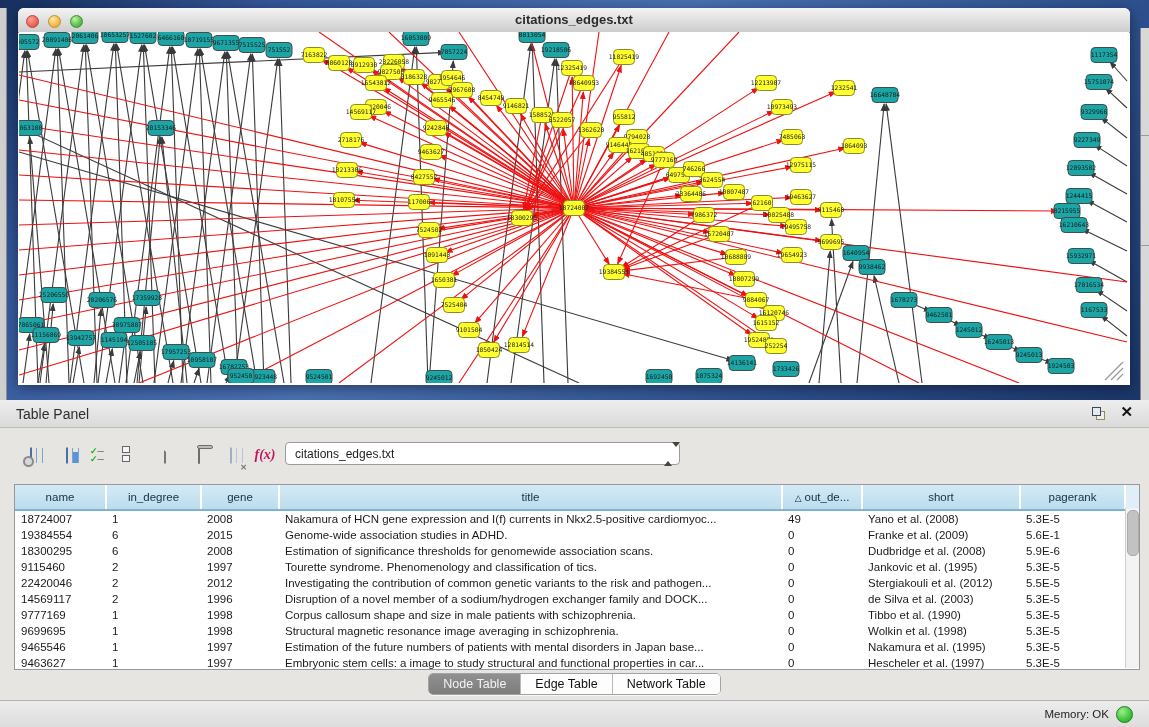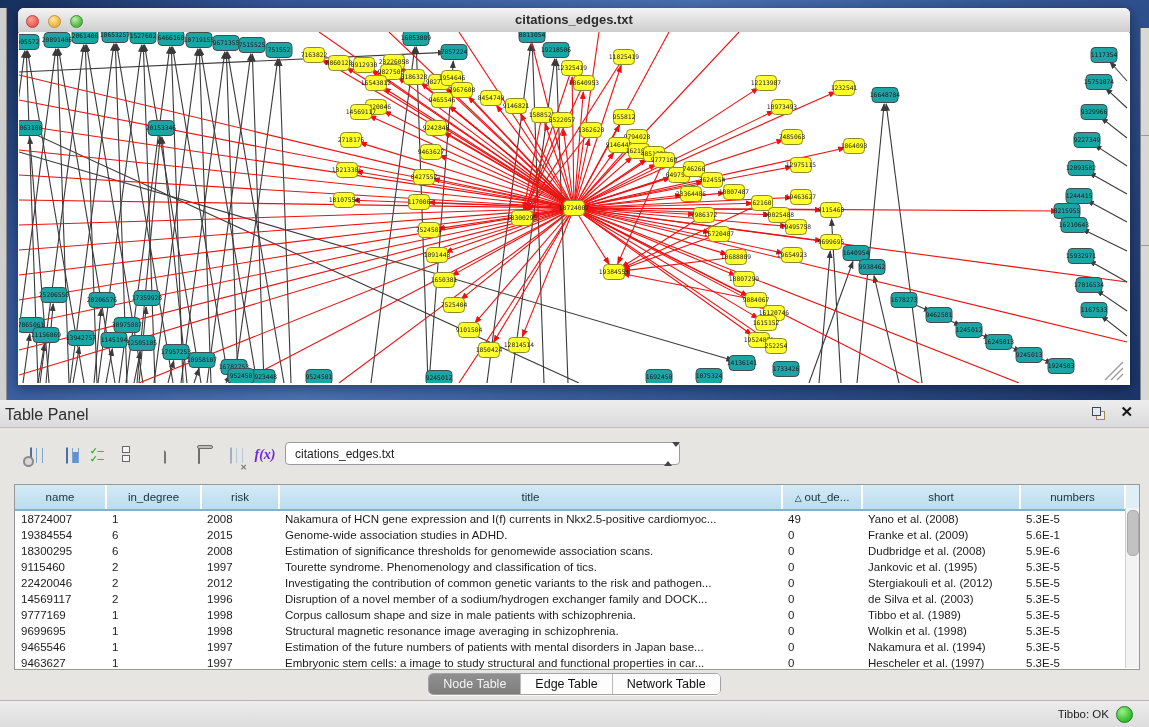--- a/index.html
+++ b/index.html
@@ -26,7 +26,7 @@
   .table-panel{position:absolute;left:0;top:400px;width:1149px;height:300px;background:#e7e5e2;}
   .tp-header{position:absolute;left:0;top:0;width:100%;height:27px;
     background:linear-gradient(#eeeeee,#dadada);border-bottom:1px solid #bdbdbd;}
-  .tp-title{position:absolute;left:5px;top:6px;font-size:16px;color:#2e2e2e;}
+  .tp-title{position:absolute;left:16px;top:6px;font-size:14px;color:#2e2e2e;}
   .float-icon{position:absolute;right:44px;top:7px;width:13px;height:13px;cursor:pointer;}
   .float-icon .sq1{position:absolute;left:0;top:0;width:7px;height:7px;border:1px solid #37475f;background:#e9e9e9;}
   .float-icon .sq2{position:absolute;right:0;bottom:0;width:7px;height:7px;border:1px solid #9a8a55;background:#efefef;}

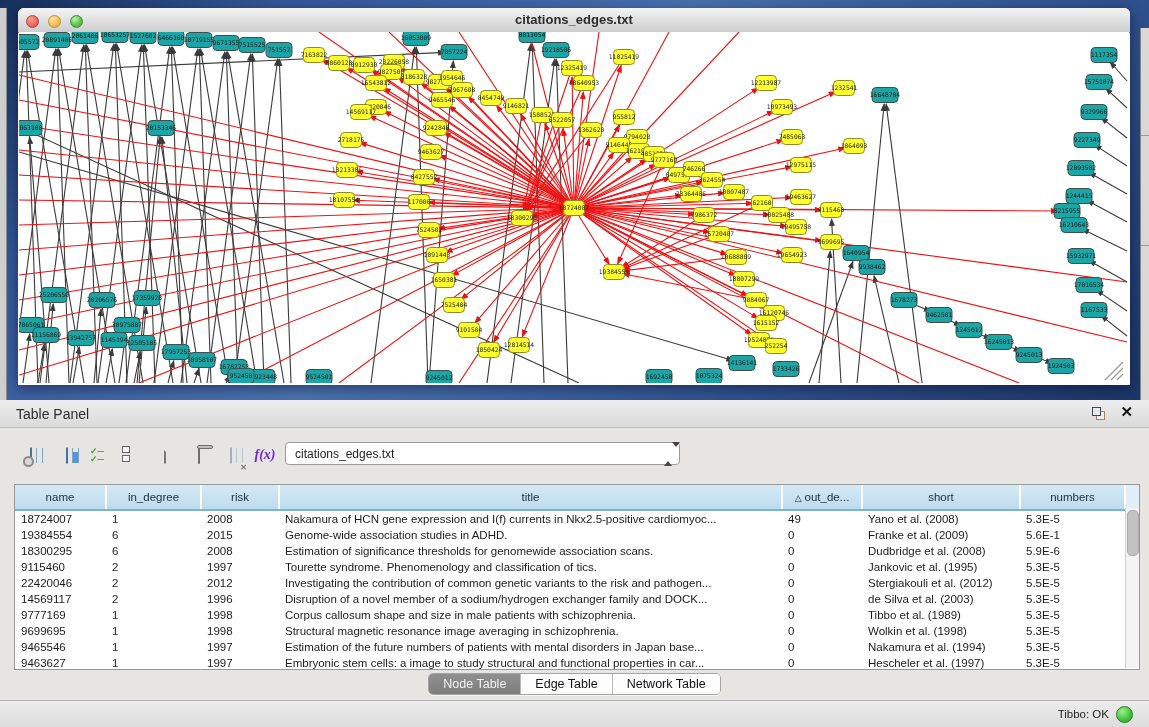--- a/index.html
+++ b/index.html
@@ -54,7 +54,7 @@
   .g-trash:before{content:"";position:absolute;left:-2px;top:-3px;width:14px;height:2px;background:#bdbdb9;border:1px solid #6e6e6a;border-radius:2px;}
   .g-dis{opacity:.45;}
   .g-x{position:absolute;right:-3px;bottom:-3px;font-size:8px;color:#777;font-weight:bold;}
-  .g-fx{font-family:"Liberation Serif",serif;font-style:italic;font-size:14px;color:#6d28d9;font-weight:bold;}
+  .g-fx{font-family:"Liberation Serif",serif;font-style:italic;font-size:14px;color:#be185d;font-weight:bold;}
   .net-select{position:absolute;left:285px;top:15px;width:395px;height:23px;background:#fff;
     border:1px solid #9b9b9b;border-radius:4px;font-size:12px;color:#1d1d1d;text-align:left;padding:0 22px 0 9px;cursor:pointer;}
   .net-select .arrows{position:absolute;right:7px;top:4px;width:8px;height:14px;}

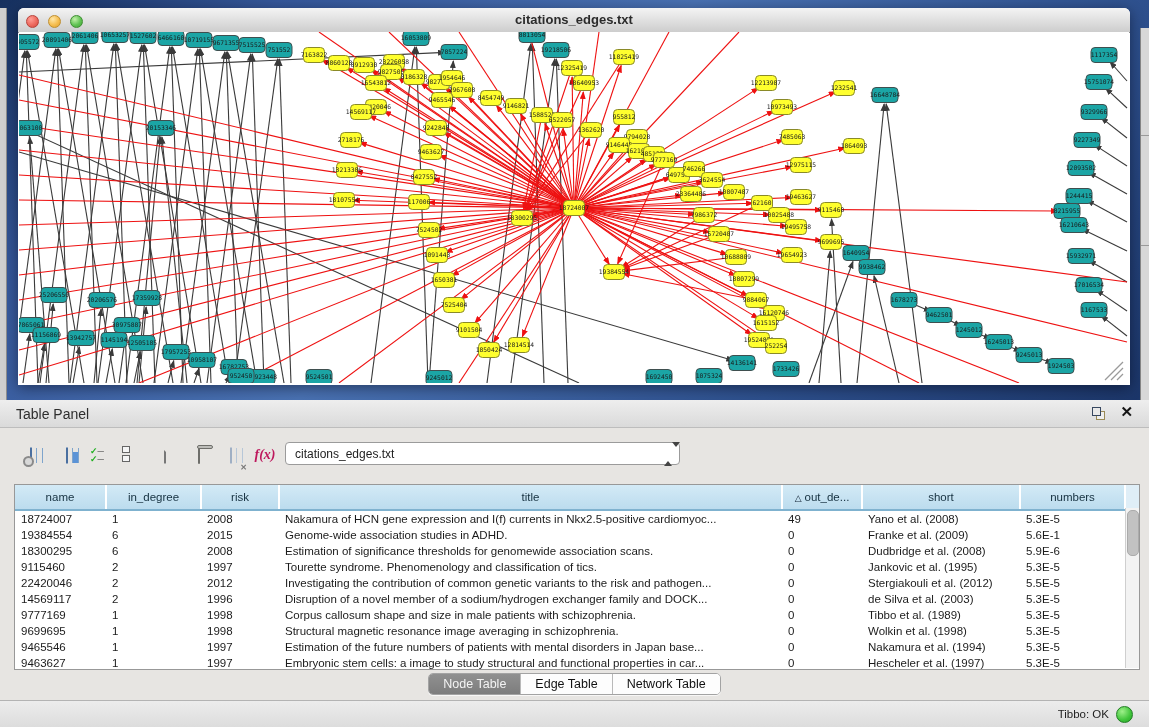--- a/index.html
+++ b/index.html
@@ -874,7 +874,7 @@
           <tr>
             <th>name</th>
             <th>in_degree</th>
-            <th>risk</th>
+            <th>gene</th>
             <th>title</th>
             <th><span class="sort-tri">△</span>out_de...</th>
             <th>short</th>

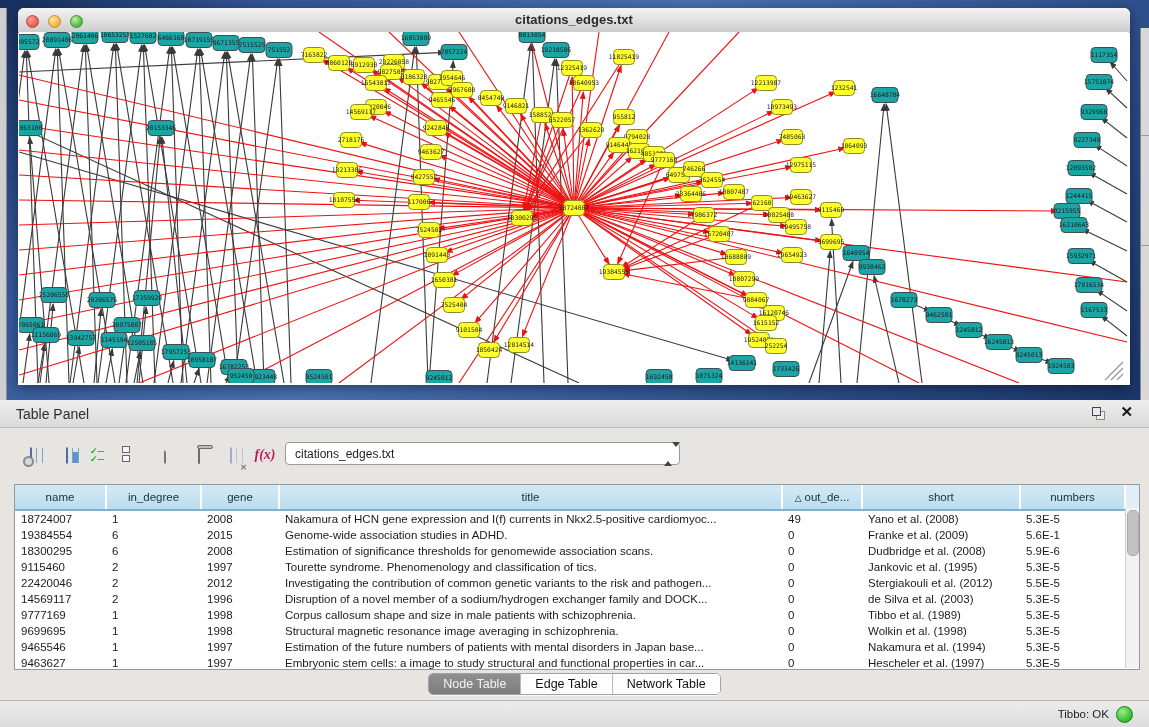--- a/index.html
+++ b/index.html
@@ -878,7 +878,7 @@
             <th>title</th>
             <th><span class="sort-tri">△</span>out_de...</th>
             <th>short</th>
-            <th>numbers</th>
+            <th>pagerank</th>
           </tr>
           <tr>
             <td>18724007</td>

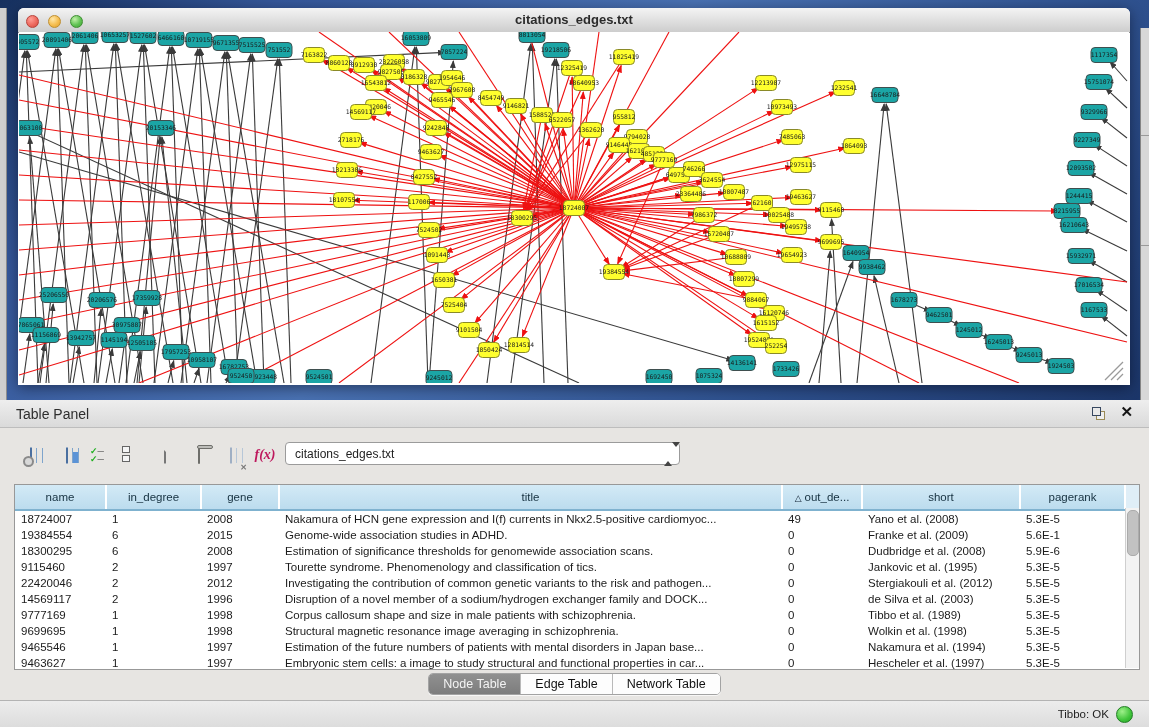--- a/index.html
+++ b/index.html
@@ -940,7 +940,7 @@
             <td>1998</td>
             <td>Corpus callosum shape and size in male patients with schizophrenia.</td>
             <td>0</td>
-            <td>Tibbo et al. (1989)</td>
+            <td>Tibbo et al. (1990)</td>
             <td>5.3E-5</td>
           </tr>
           <tr>

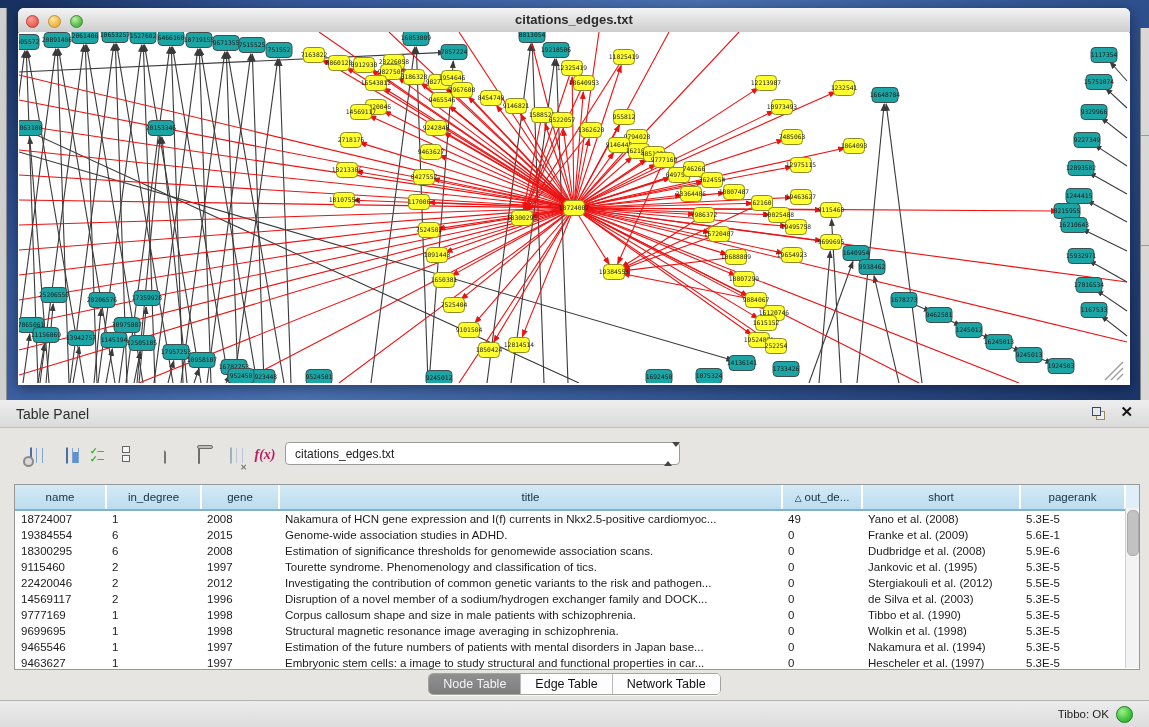--- a/index.html
+++ b/index.html
@@ -958,7 +958,7 @@
             <td>1997</td>
             <td>Estimation of the future numbers of patients with mental disorders in Japan base...</td>
             <td>0</td>
-            <td>Nakamura et al. (1994)</td>
+            <td>Nakamura et al. (1995)</td>
             <td>5.3E-5</td>
           </tr>
           <tr>

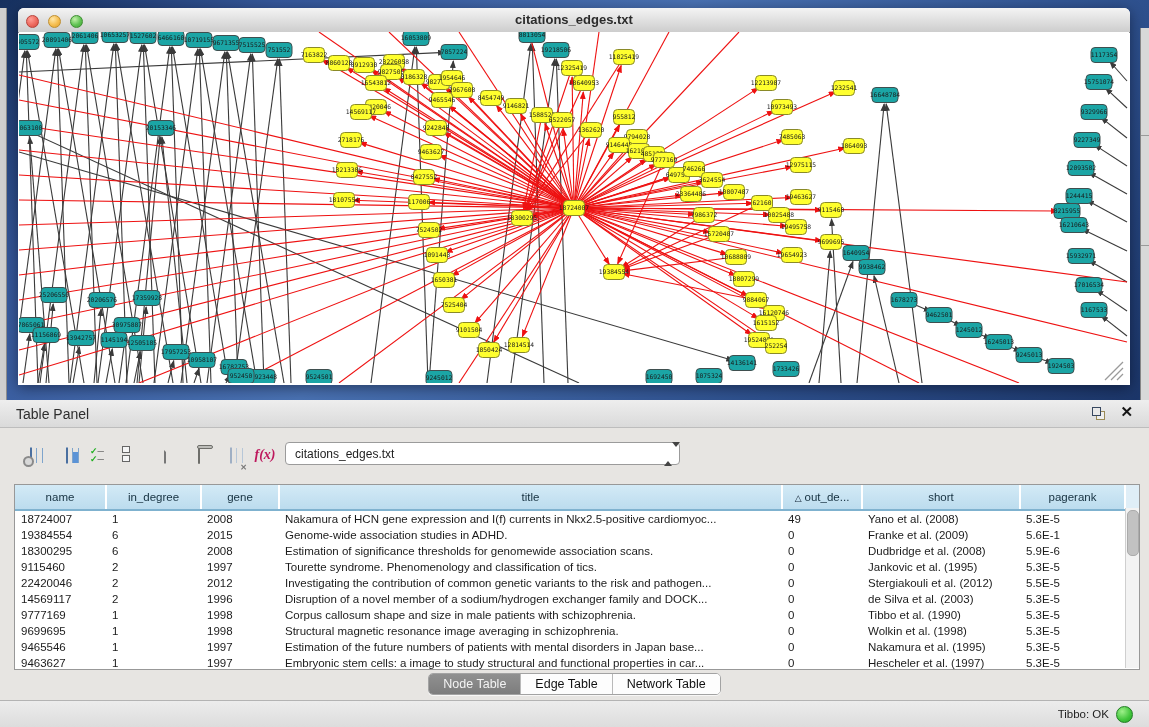--- a/index.html
+++ b/index.html
@@ -987,7 +987,7 @@
 </div>
 
 <div class="statusbar">
-  <span class="mem-label">Tibbo: OK</span>
+  <span class="mem-label">Memory: OK</span>
   <span class="mem-dot"></span>
 </div>
 

